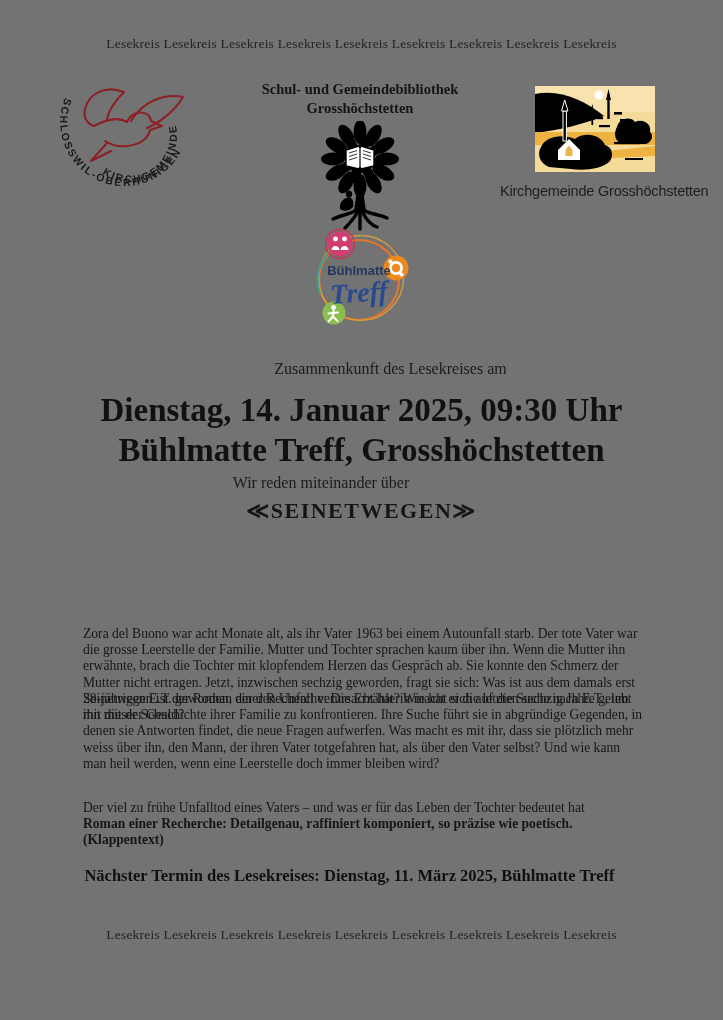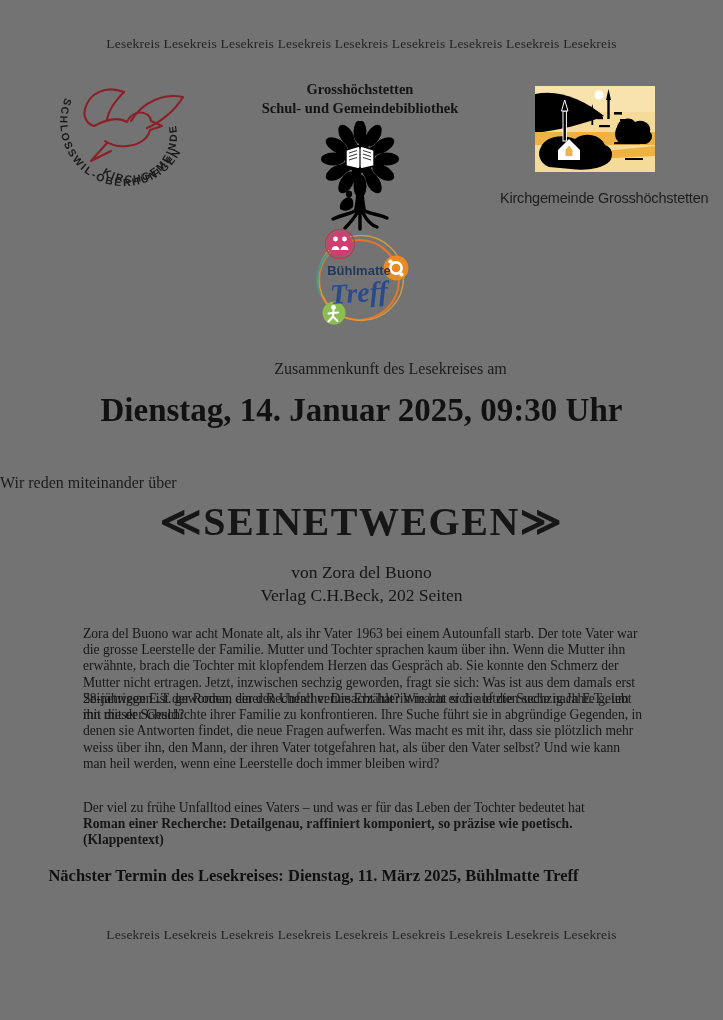--- a/index.html
+++ b/index.html
@@ -68,8 +68,8 @@
   </svg>
 
   <div class="library-logo">
+    <div class="library-caption">Schul- und Gemeindebibliothek</div>
     <div class="library-caption">Grosshöchstetten</div>
-    <div class="library-caption">Schul- und Gemeindebibliothek</div>
     <svg width="110" height="112" viewBox="0 0 110 112">
       <g fill="#000000">
         <ellipse cx="55" cy="11" rx="6.5" ry="12" transform="rotate(0 55 38)"></ellipse>

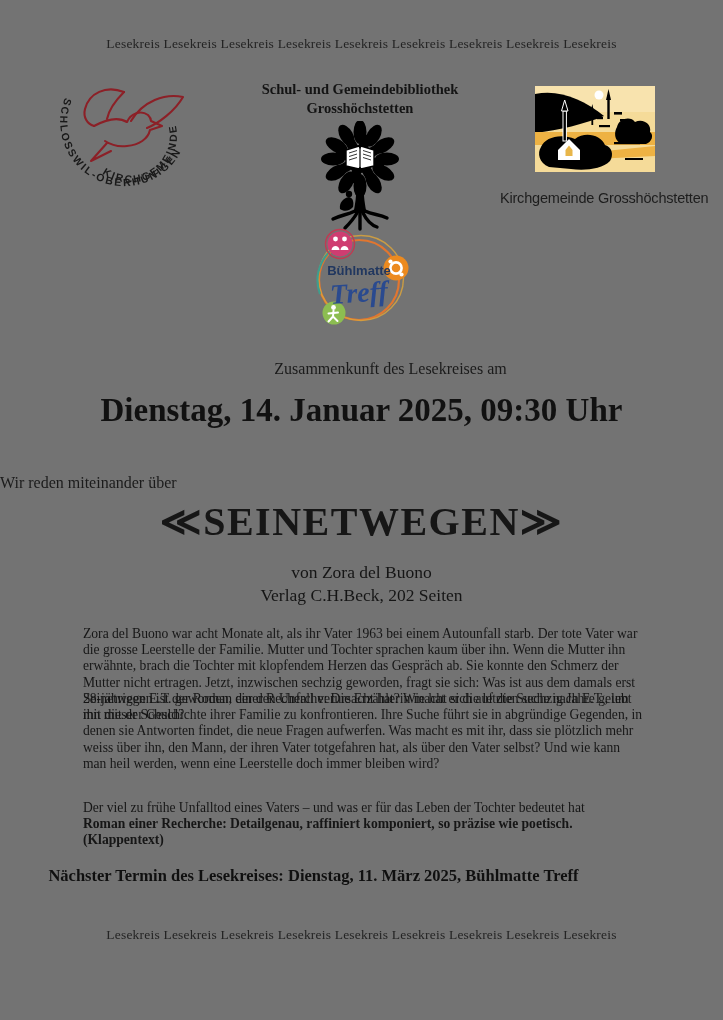--- a/index.html
+++ b/index.html
@@ -17,7 +17,7 @@
   .library-logo svg{margin-top:3px;}
 
   .church-logo{position:absolute;left:500px;top:86px;width:190px;text-align:center;}
-  .church-caption{margin-top:14px;font-family:"Liberation Sans","DejaVu Sans",sans-serif;
+  .church-caption{margin-top:7px;font-family:"Liberation Sans","DejaVu Sans",sans-serif;
                   font-size:14.5px;font-weight:500;letter-spacing:-.2px;color:#1d1d1d;white-space:nowrap;}
 
   .buehlmatte-logo{position:absolute;left:306px;top:228px;}

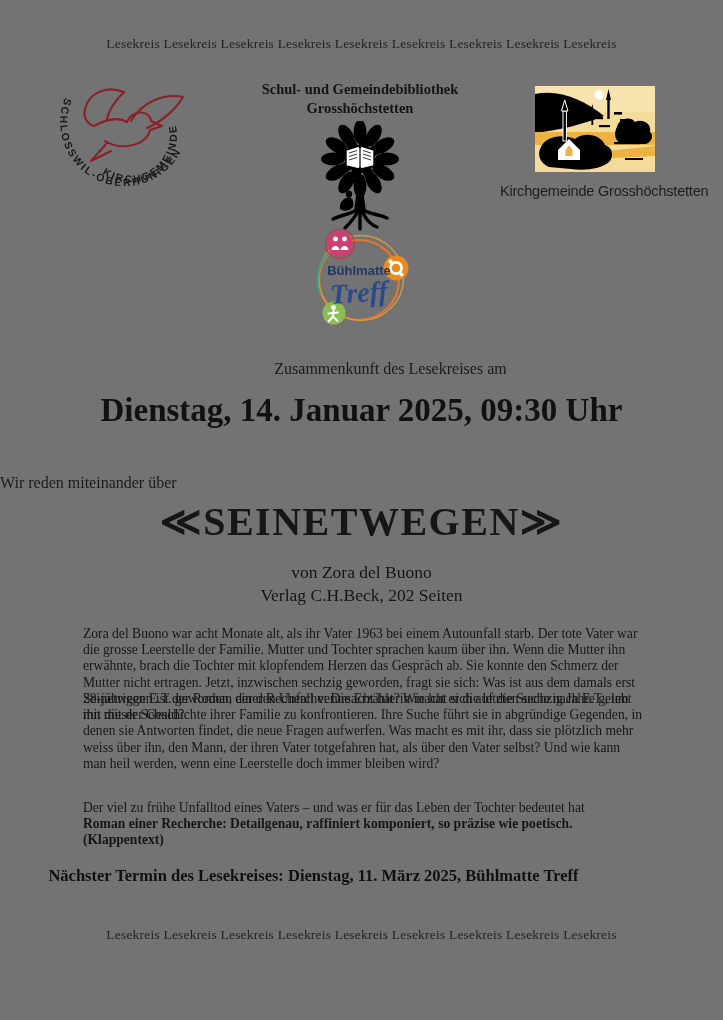--- a/index.html
+++ b/index.html
@@ -191,6 +191,7 @@
 
   <div class="heading">
     <div>Dienstag, 14. Januar 2025, 09:30 Uhr</div>
+    <div>Bühlmatte Treff, Grosshöchstetten</div>
   </div>
 
   <div class="leadin">Wir reden miteinander über</div>

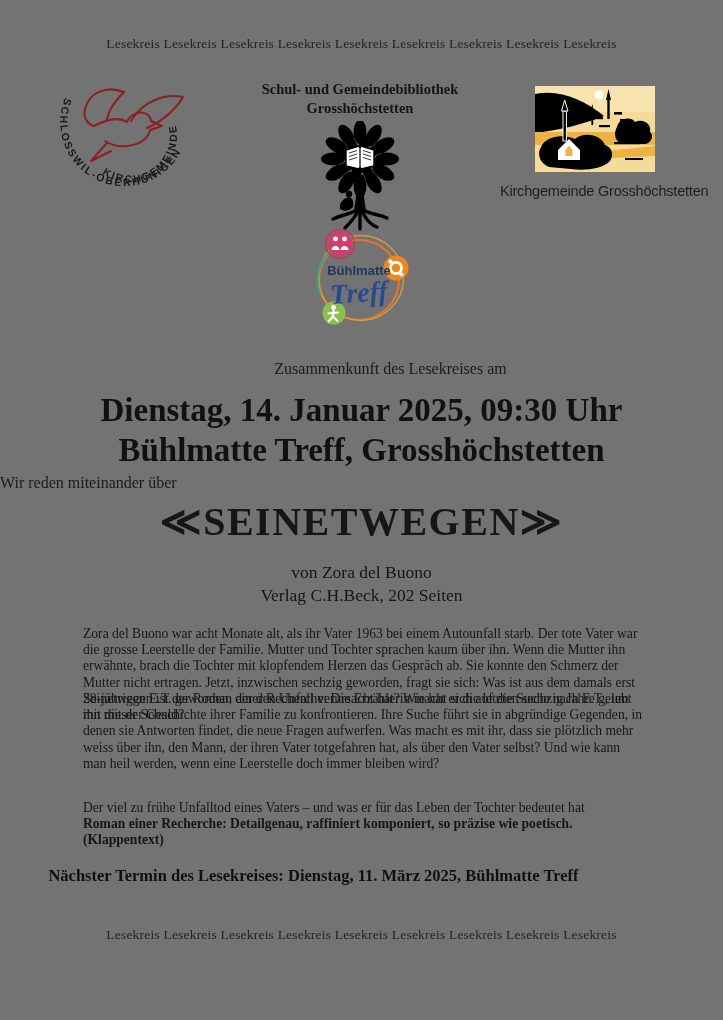--- a/index.html
+++ b/index.html
@@ -27,7 +27,7 @@
   .intro{position:absolute;left:0;top:360px;width:723px;text-align:center;font-size:16px;padding-left:29px;}
   .heading{position:absolute;left:0;top:391px;width:723px;text-align:center;
            font-size:33px;font-weight:700;line-height:1.2;color:#111;}
-  .leadin{position:absolute;left:0;top:474px;width:642px;font-size:16px;}
+  .leadin{position:absolute;left:0;top:474px;width:642px;text-align:center;font-size:16px;}
   .book-title{position:absolute;left:0;top:498px;width:723px;text-align:center;
               font-size:40px;font-weight:700;letter-spacing:1.5px;color:#161616;}
   .author-block{position:absolute;left:0;top:561px;width:723px;text-align:center;

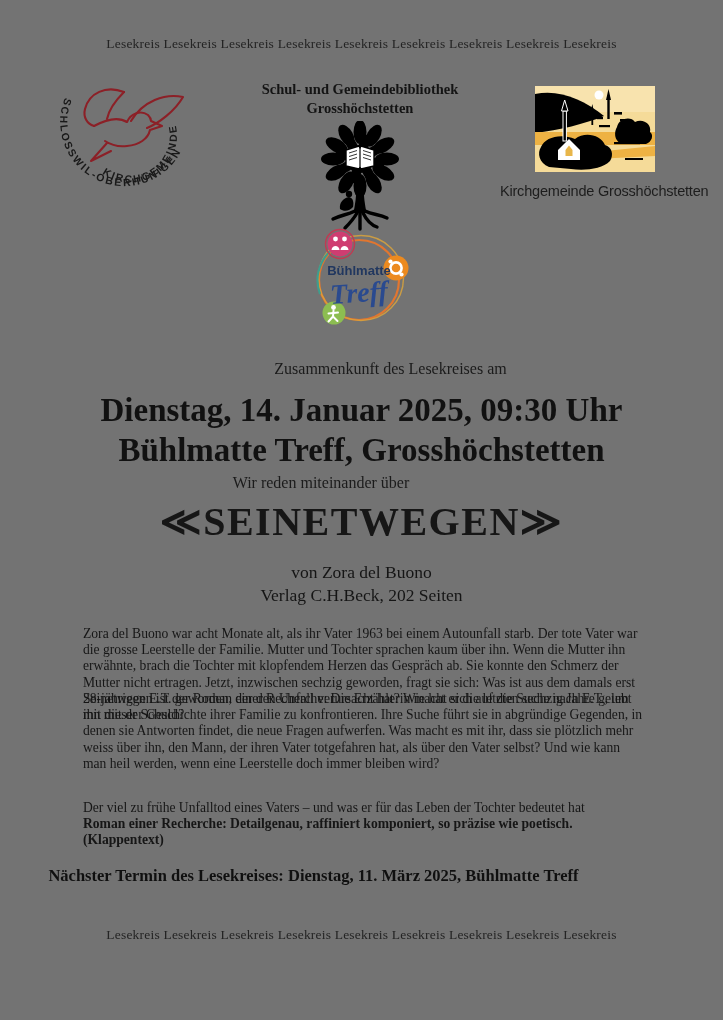--- a/index.html
+++ b/index.html
@@ -29,7 +29,7 @@
            font-size:33px;font-weight:700;line-height:1.2;color:#111;}
   .leadin{position:absolute;left:0;top:474px;width:642px;text-align:center;font-size:16px;}
   .book-title{position:absolute;left:0;top:498px;width:723px;text-align:center;
-              font-size:40px;font-weight:700;letter-spacing:1.5px;color:#161616;}
+              font-size:22px;font-weight:700;letter-spacing:1.5px;color:#161616;}
   .author-block{position:absolute;left:0;top:561px;width:723px;text-align:center;
                 font-size:17.5px;line-height:1.32;color:#151515;}
   .para{position:absolute;left:83px;width:562px;font-size:13.6px;line-height:1.19;color:#161616;}

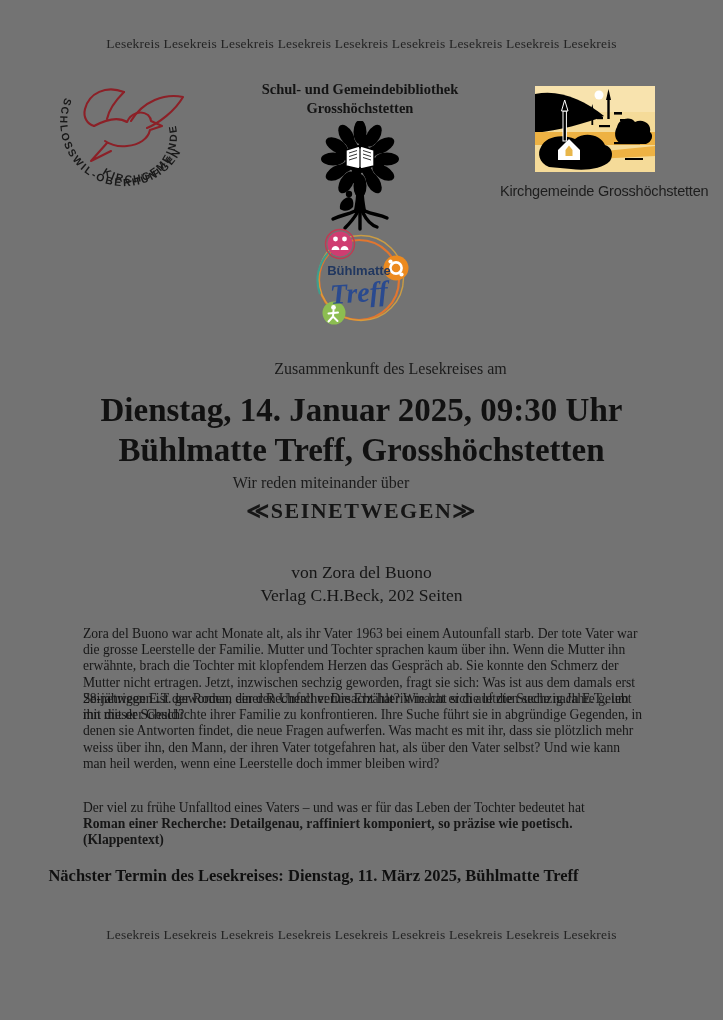--- a/index.html
+++ b/index.html
@@ -198,10 +198,6 @@
 
   <div class="book-title">≪SEINETWEGEN≫</div>
 
-  <div class="author-block">
-    <div>von Zora del Buono</div>
-    <div>Verlag C.H.Beck, 202 Seiten</div>
-  </div>
 
   <div class="para p1">Zora del Buono war acht Monate alt, als ihr Vater 1963 bei einem Autounfall starb. Der tote Vater war die grosse Leerstelle der Familie. Mutter und Tochter sprachen kaum über ihn. Wenn die Mutter ihn erwähnte, brach die Tochter mit klopfendem Herzen das Gespräch ab. Sie konnte den Schmerz der Mutter nicht ertragen. Jetzt, inzwischen sechzig geworden, fragt sie sich: Was ist aus dem damals erst 28-jährigen E.T. geworden, der den Unfall verursacht hat? Wie hat er die letzten sechzig Jahre gelebt mit dieser Schuld?</div>
   <div class="para p2">Seinetwegen ist der Roman einer Recherche: Die Erzählerin macht sich auf die Suche nach E.T., um ihn mit der Geschichte ihrer Familie zu konfrontieren. Ihre Suche führt sie in abgründige Gegenden, in denen sie Antworten findet, die neue Fragen aufwerfen. Was macht es mit ihr, dass sie plötzlich mehr weiss über ihn, den Mann, der ihren Vater totgefahren hat, als über den Vater selbst? Und wie kann man heil werden, wenn eine Leerstelle doch immer bleiben wird?</div>

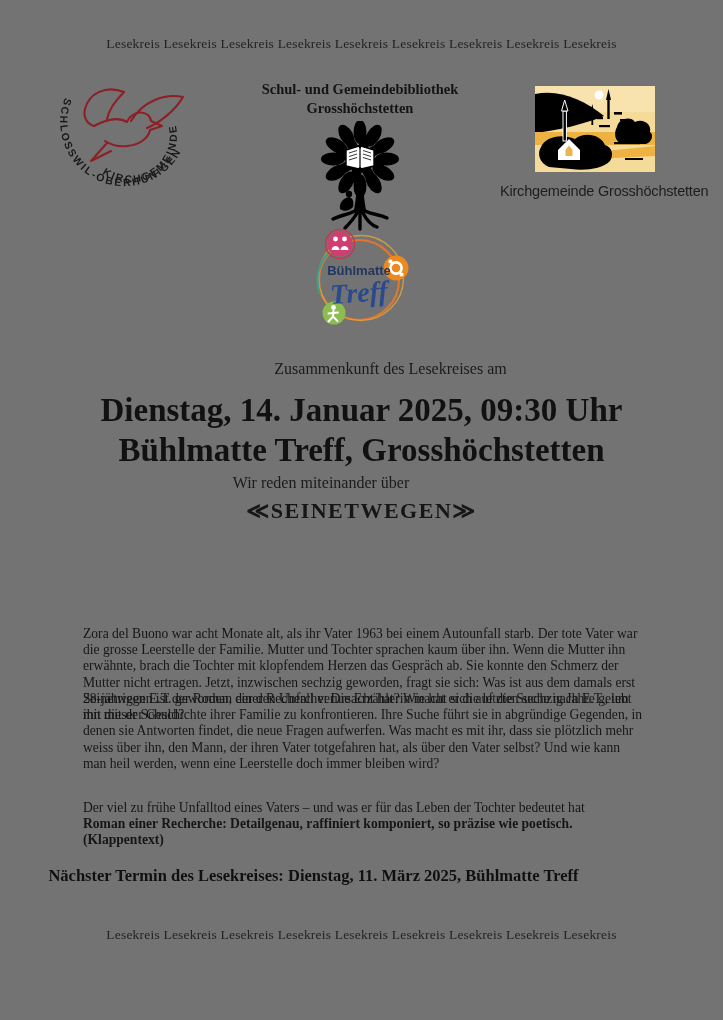--- a/index.html
+++ b/index.html
@@ -38,7 +38,7 @@
   .p3{top:800px;}
   .preline{white-space:pre-wrap;font-weight:bold;}
   .footer-line{position:absolute;left:0;top:866px;width:627px;text-align:center;
-               font-size:16.5px;font-weight:700;color:#101010;}
+               font-size:16.5px;font-weight:700;color:#101010;padding-left:36px;}
 </style>
 </head>
 <body>

